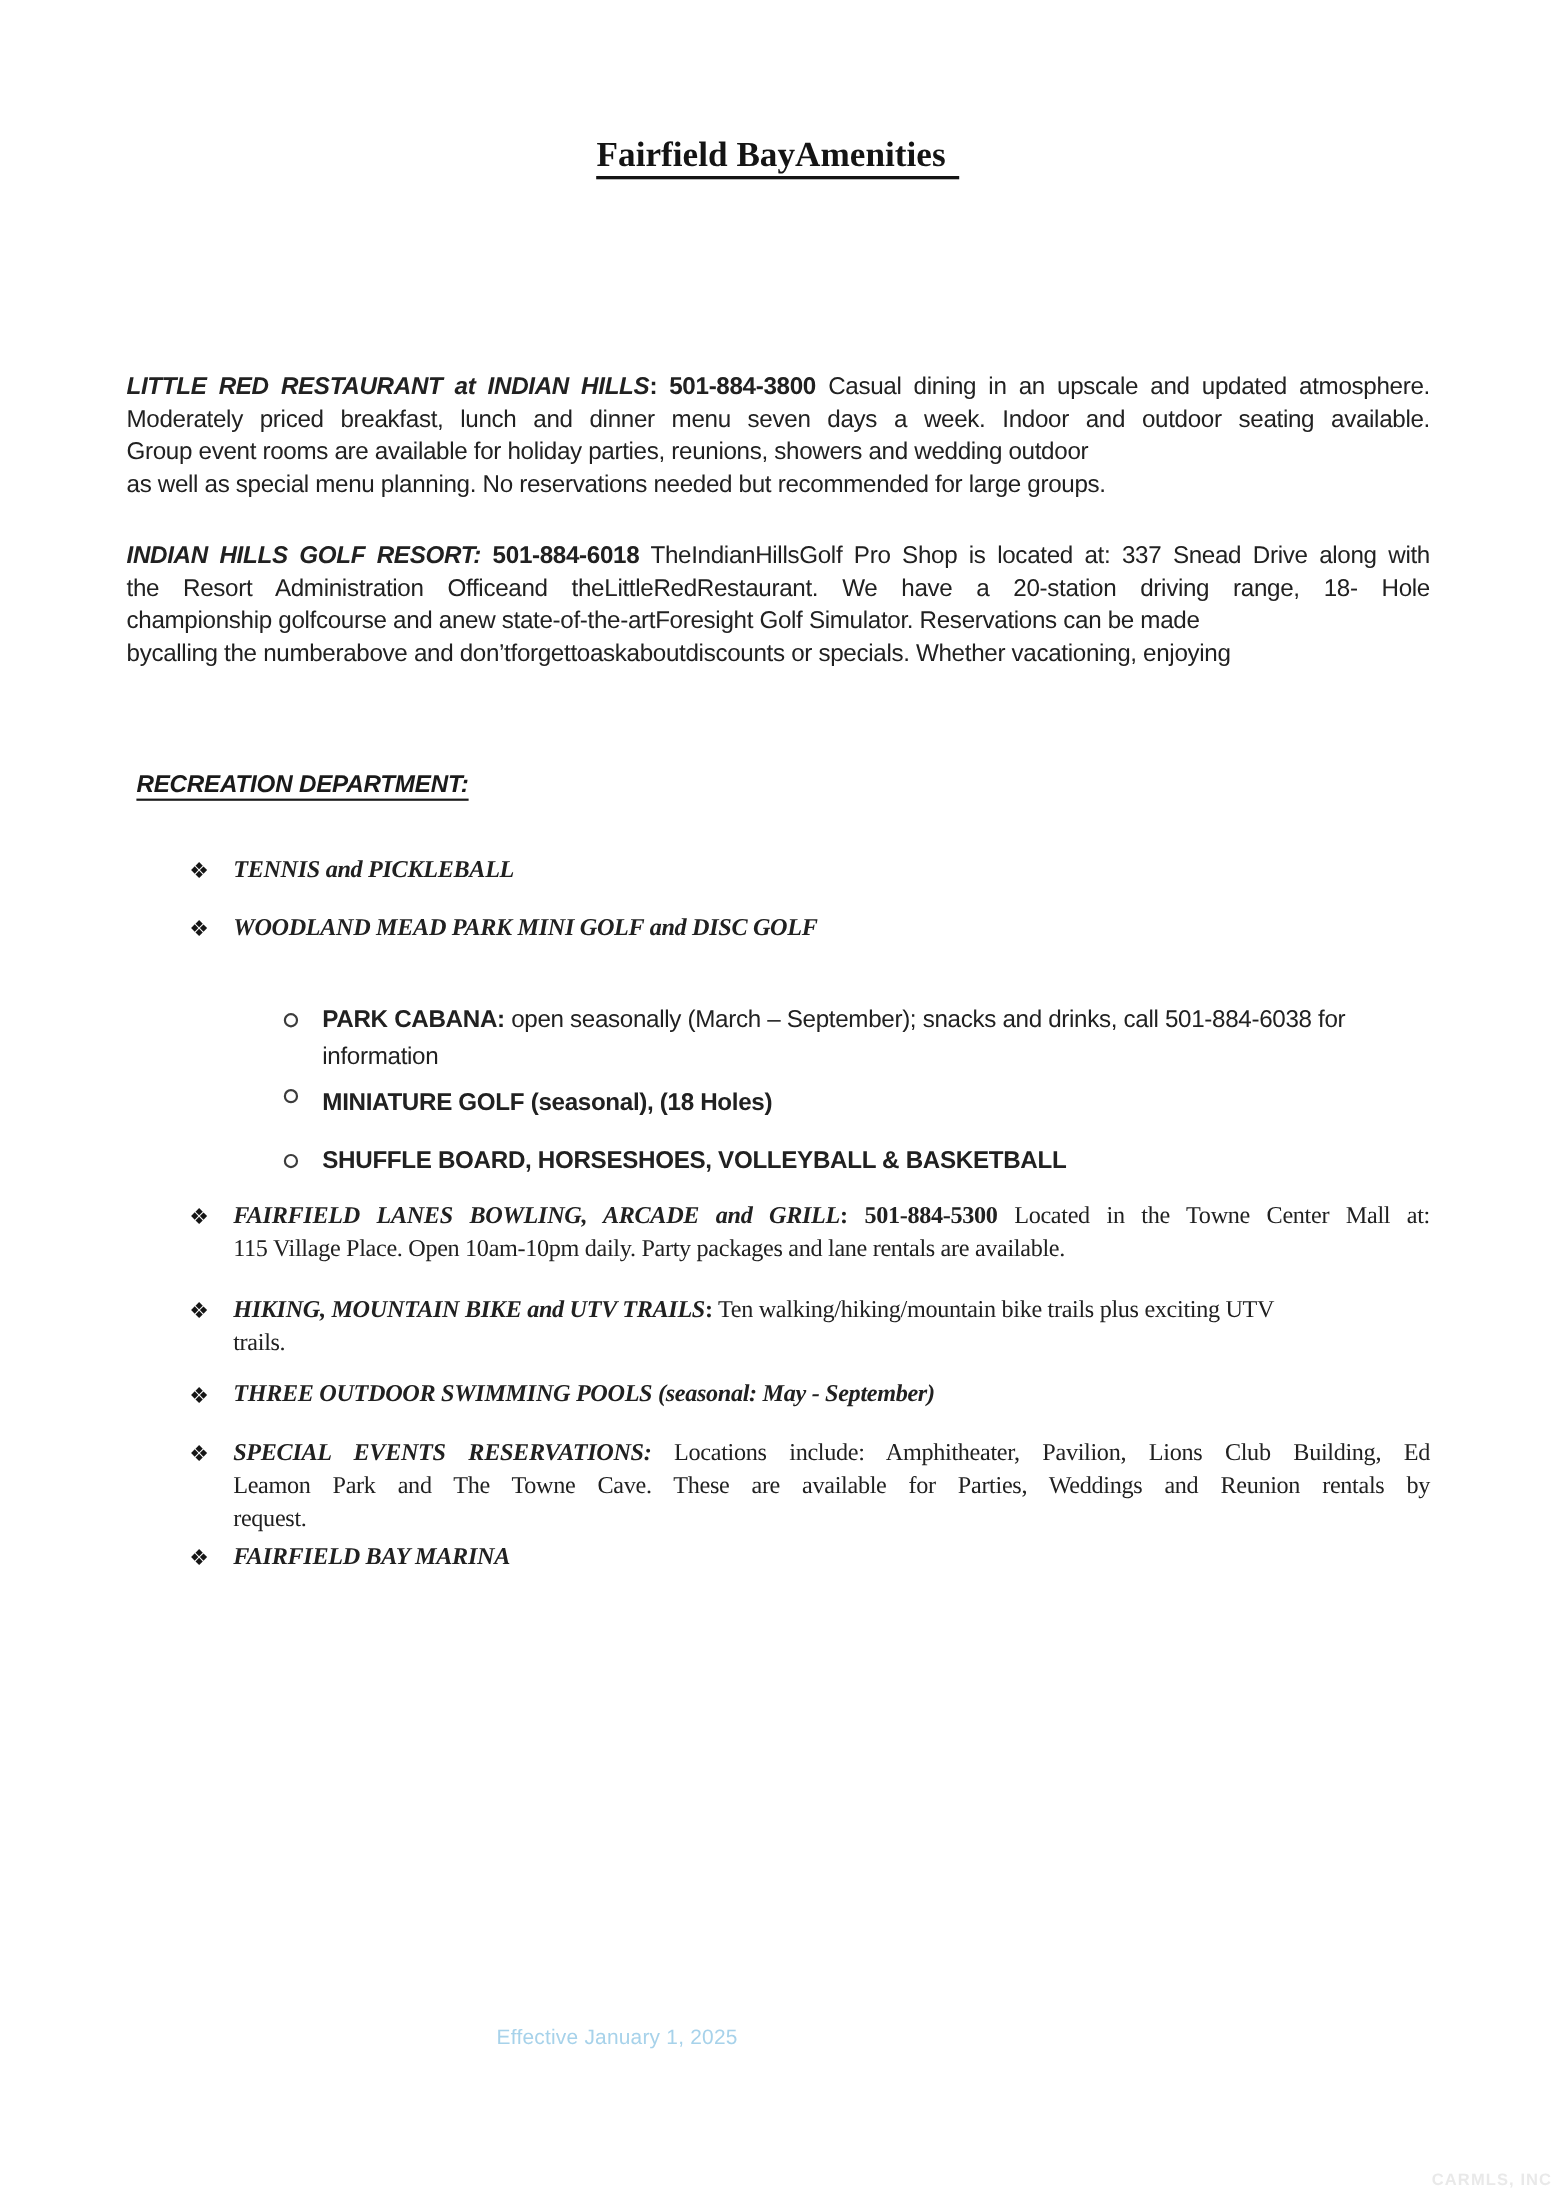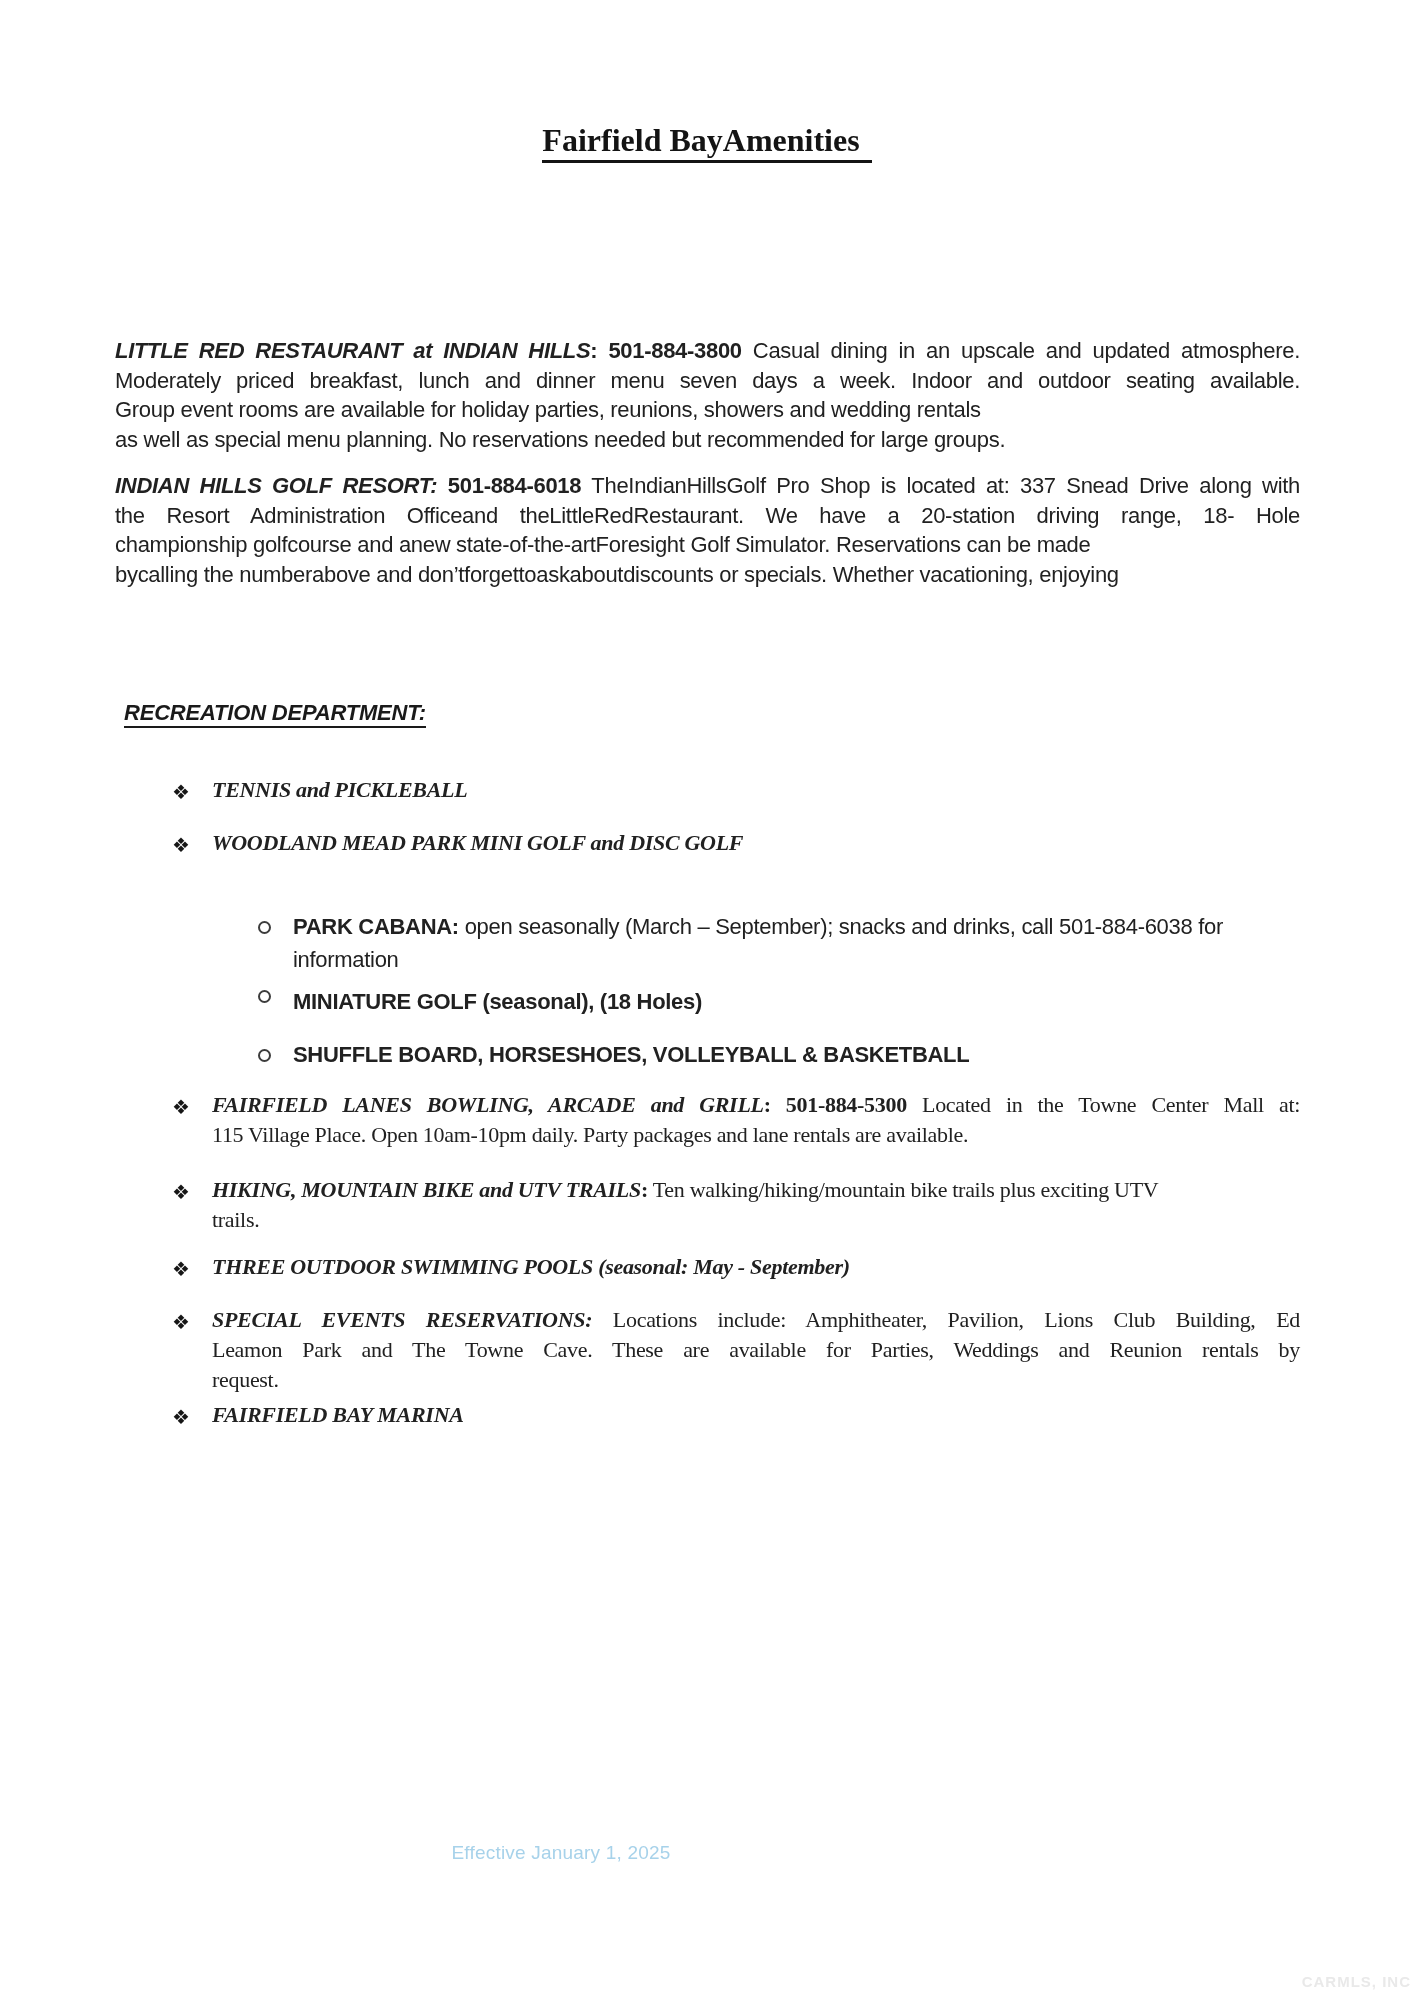--- a/index.html
+++ b/index.html
@@ -137,7 +137,7 @@
   <div class="abs para" style="top:336px;">
     <div class="line just"><span class="bi">LITTLE RED RESTAURANT at INDIAN HILLS</span><span class="b">: 501-884-3800</span><span> Casual dining in an upscale and updated atmosphere.</span></div>
     <div class="line just">Moderately priced breakfast, lunch and dinner menu seven days a week. Indoor and outdoor seating available.</div>
-    <div class="line">Group event rooms are available for holiday parties, reunions, showers and wedding rentals</div>
+    <div class="line">Group event rooms are available for holiday parties, reunions, showers and wedding outdoor</div>
     <div class="line">as well as special menu planning. No reservations needed but recommended for large groups.</div>
   </div>
 

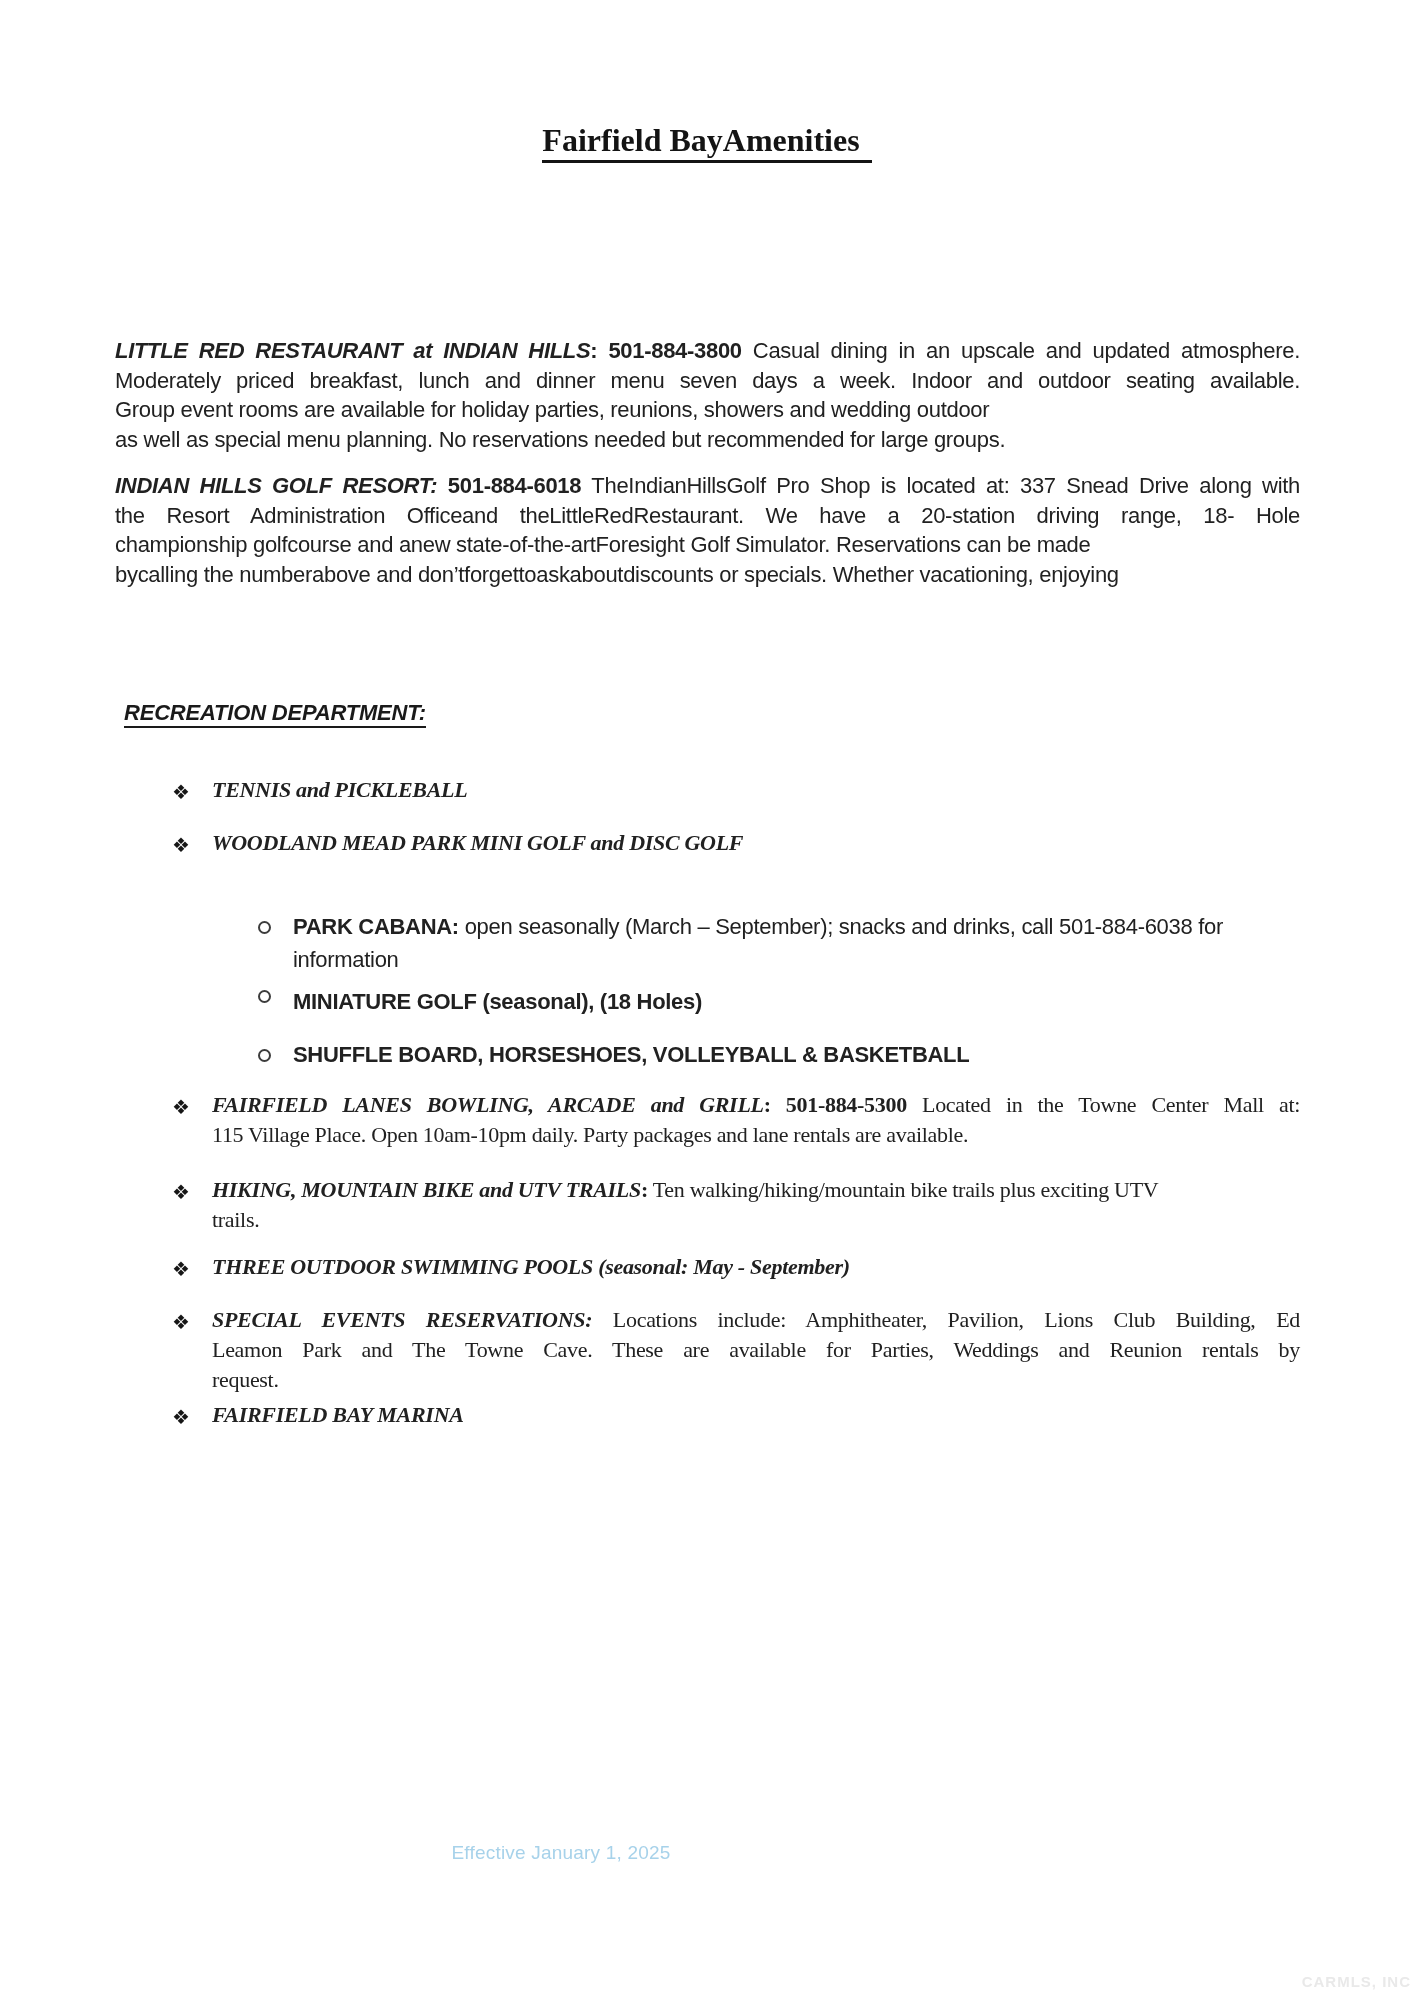--- a/index.html
+++ b/index.html
@@ -141,7 +141,7 @@
     <div class="line">as well as special menu planning. No reservations needed but recommended for large groups.</div>
   </div>
 
-  <div class="abs para" style="top:471px;">
+  <div class="abs para" style="top:490px;">
     <div class="line just"><span class="bi">INDIAN HILLS GOLF RESORT:</span><span class="b"> 501-884-6018</span><span> TheIndianHillsGolf Pro Shop is located at: 337 Snead Drive along with</span></div>
     <div class="line just">the Resort Administration Officeand theLittleRedRestaurant. We have a 20-station driving range, 18- Hole</div>
     <div class="line">championship golfcourse and anew state-of-the-artForesight Golf Simulator. Reservations can be made</div>

